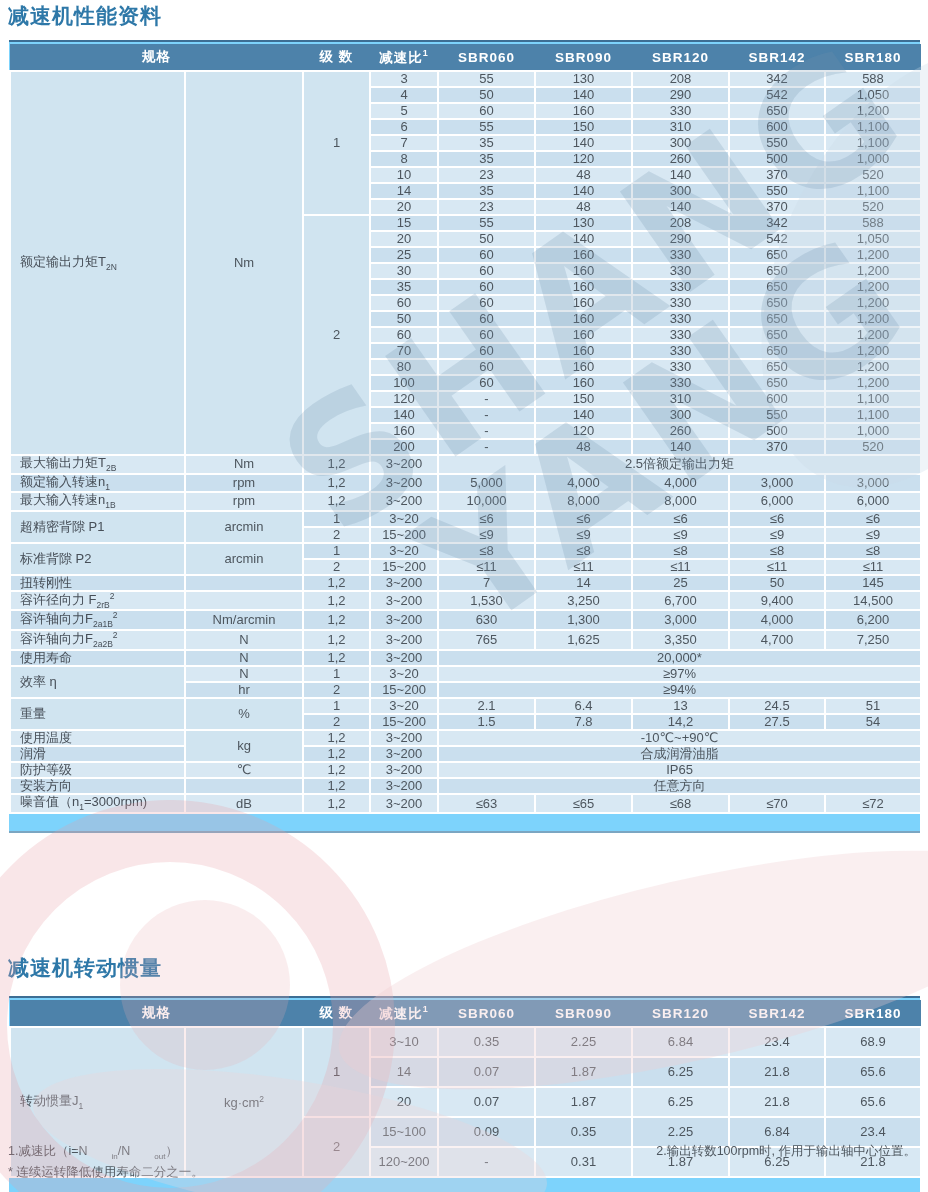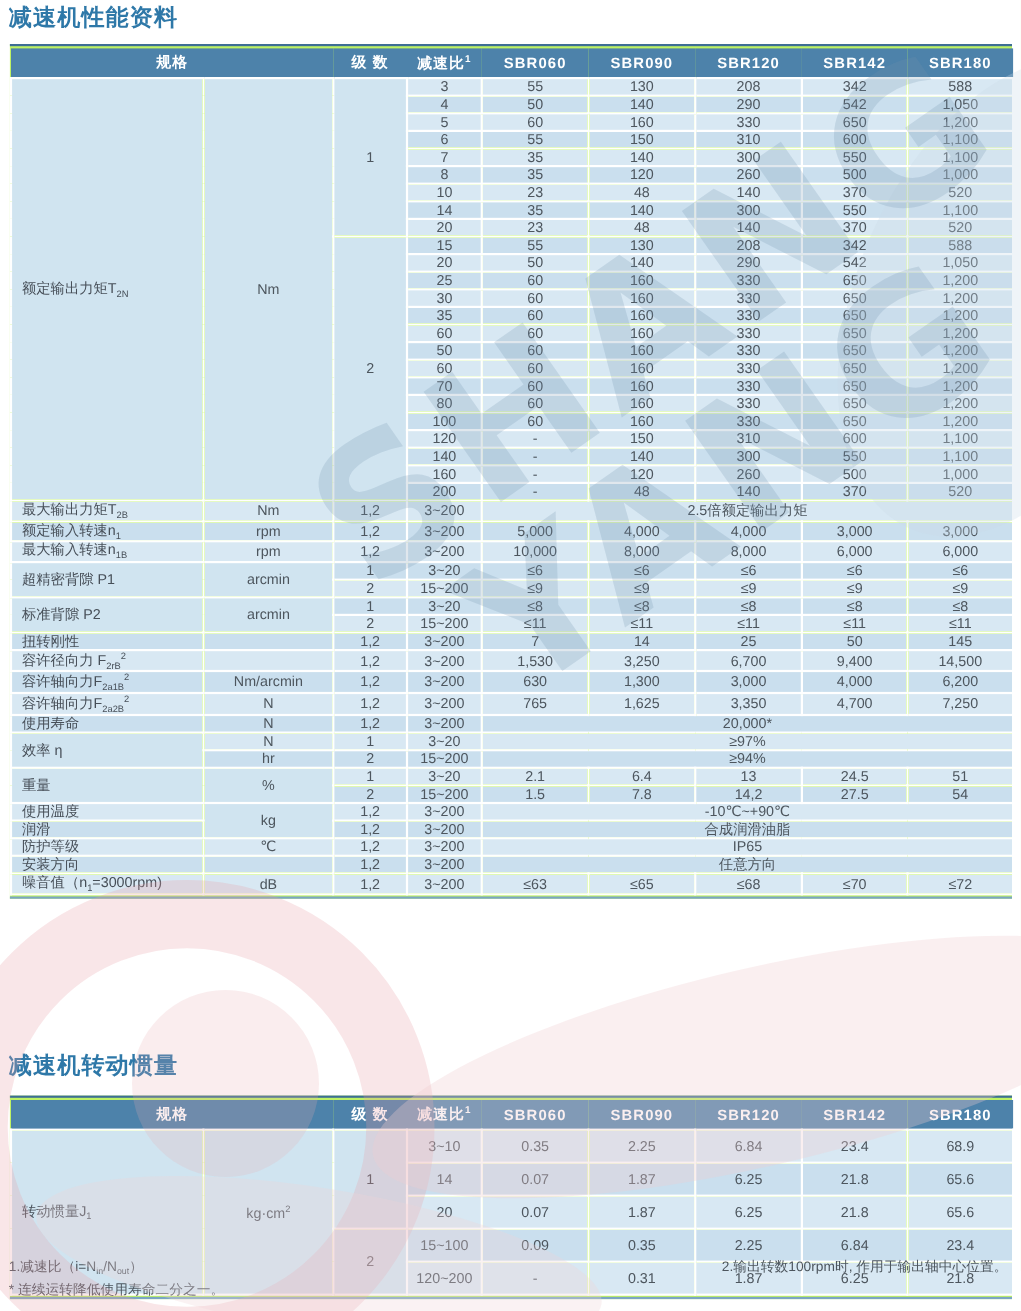--- a/index.html
+++ b/index.html
@@ -55,8 +55,8 @@
   .tblwrap {
     position: absolute; left: 9px; width: 911px; z-index: 1;
     border-top: 2px solid #3d6e94; padding-top: 2px;
-    border-bottom: 2px solid #7ba6c2; padding-bottom: 1px;
-    background: #bef264;
+    border-bottom: 2px solid #7ba6c2; padding-bottom: 17px;
+    background: #7dd3fc;
   }
   #perf-wrap { top: 40px; }
   #inertia-wrap { top: 996px; }

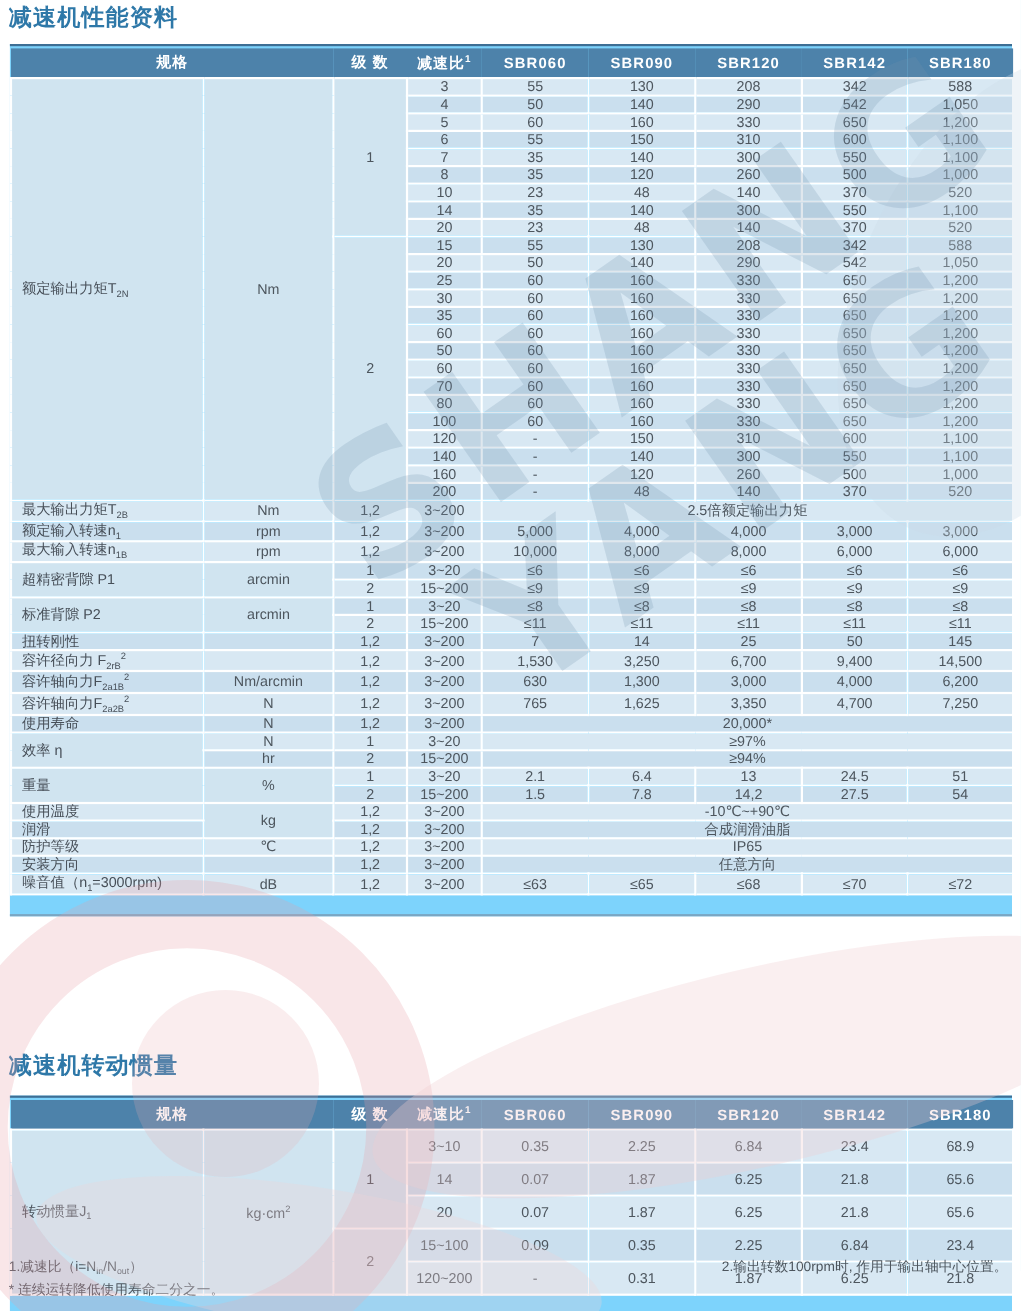--- a/index.html
+++ b/index.html
@@ -86,7 +86,7 @@
     font-size: 12.5px; color: #4d565e; }
   .foot-left div { line-height: 1.55; }
   .foot-right { padding-right: 4px; line-height: 1.55; }
-  .footnotes sub { font-size: 8px; }
+  .footnotes sub { font-size: 8px; margin-left: 24px; }
 </style>
 </head>
 <body>

